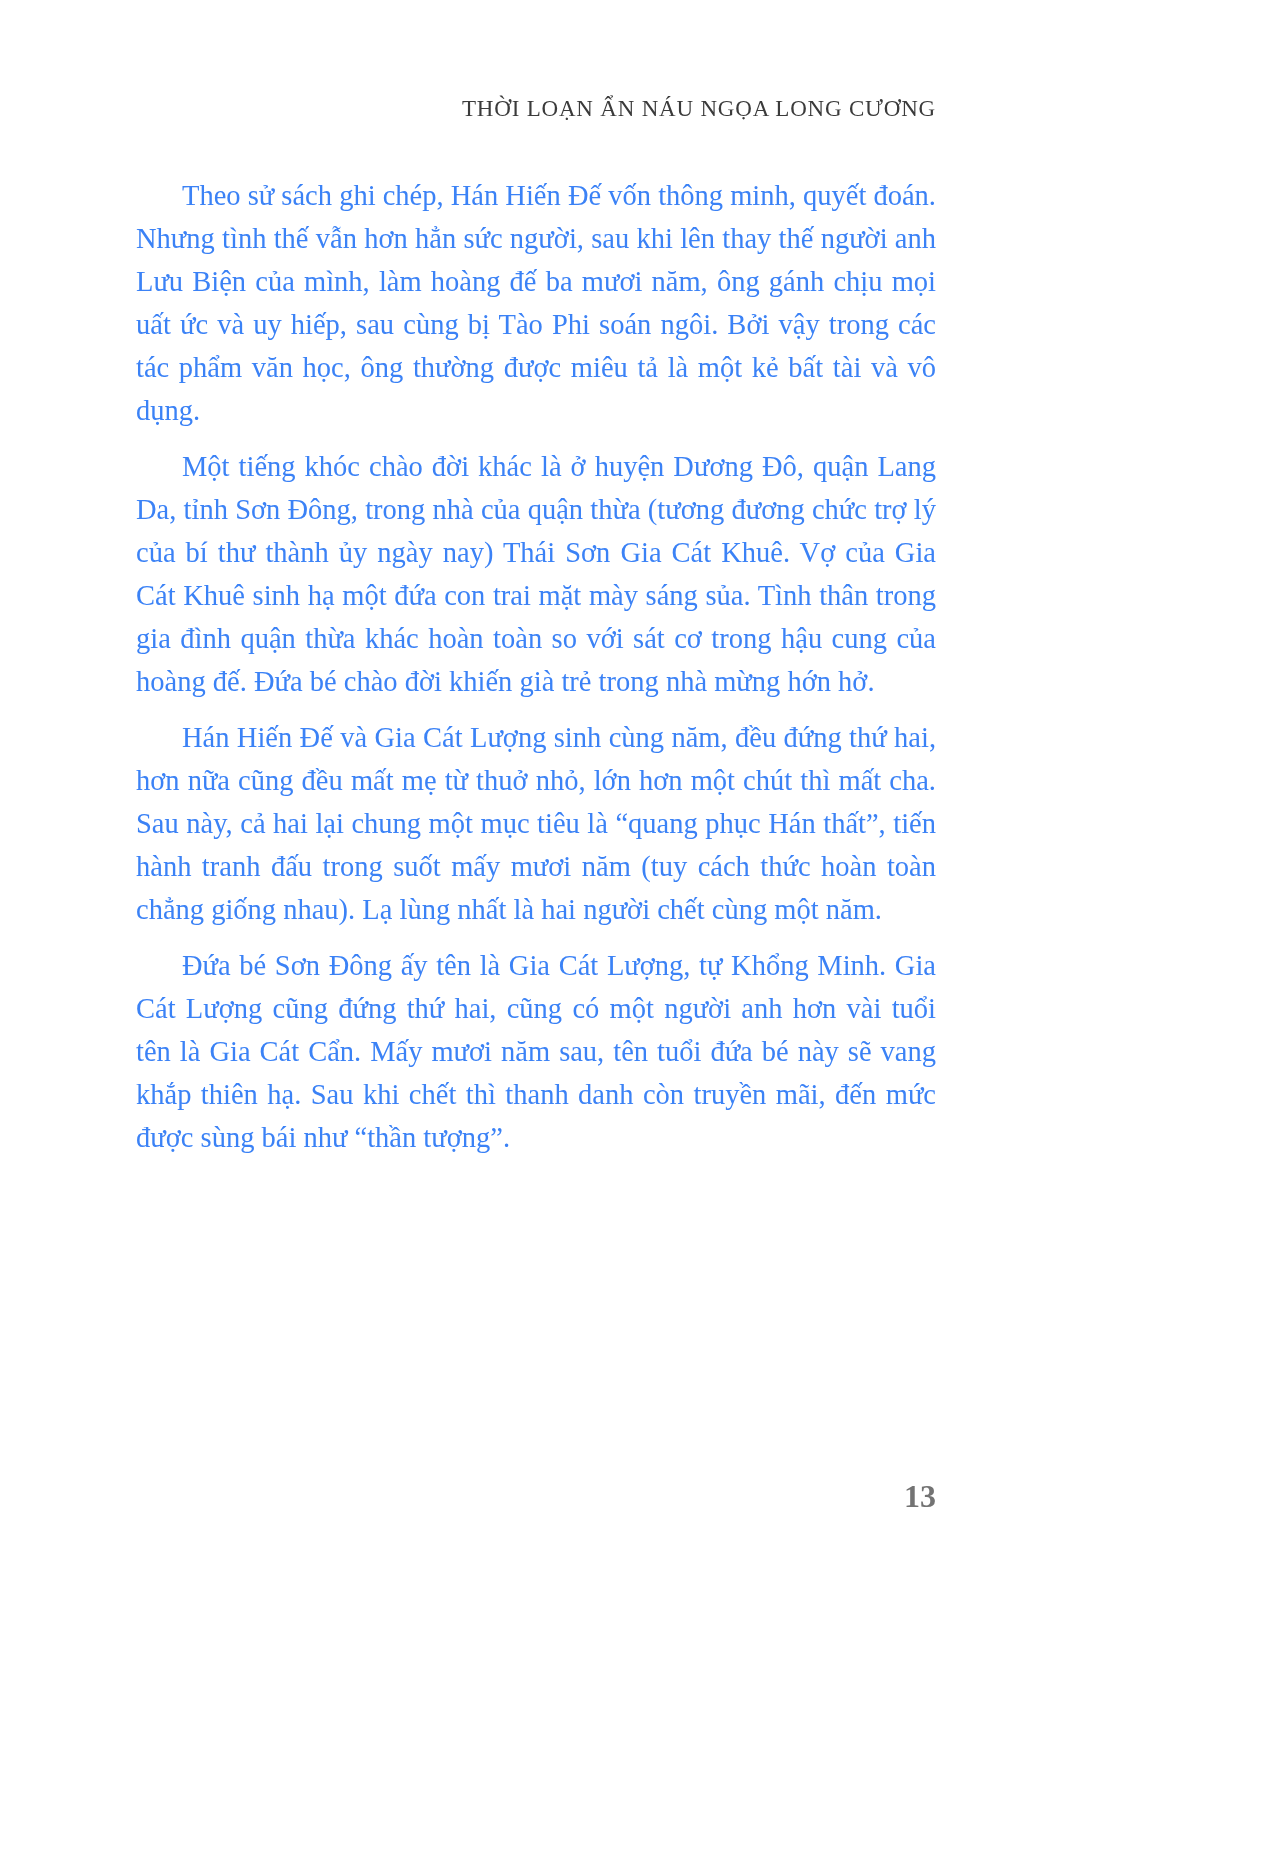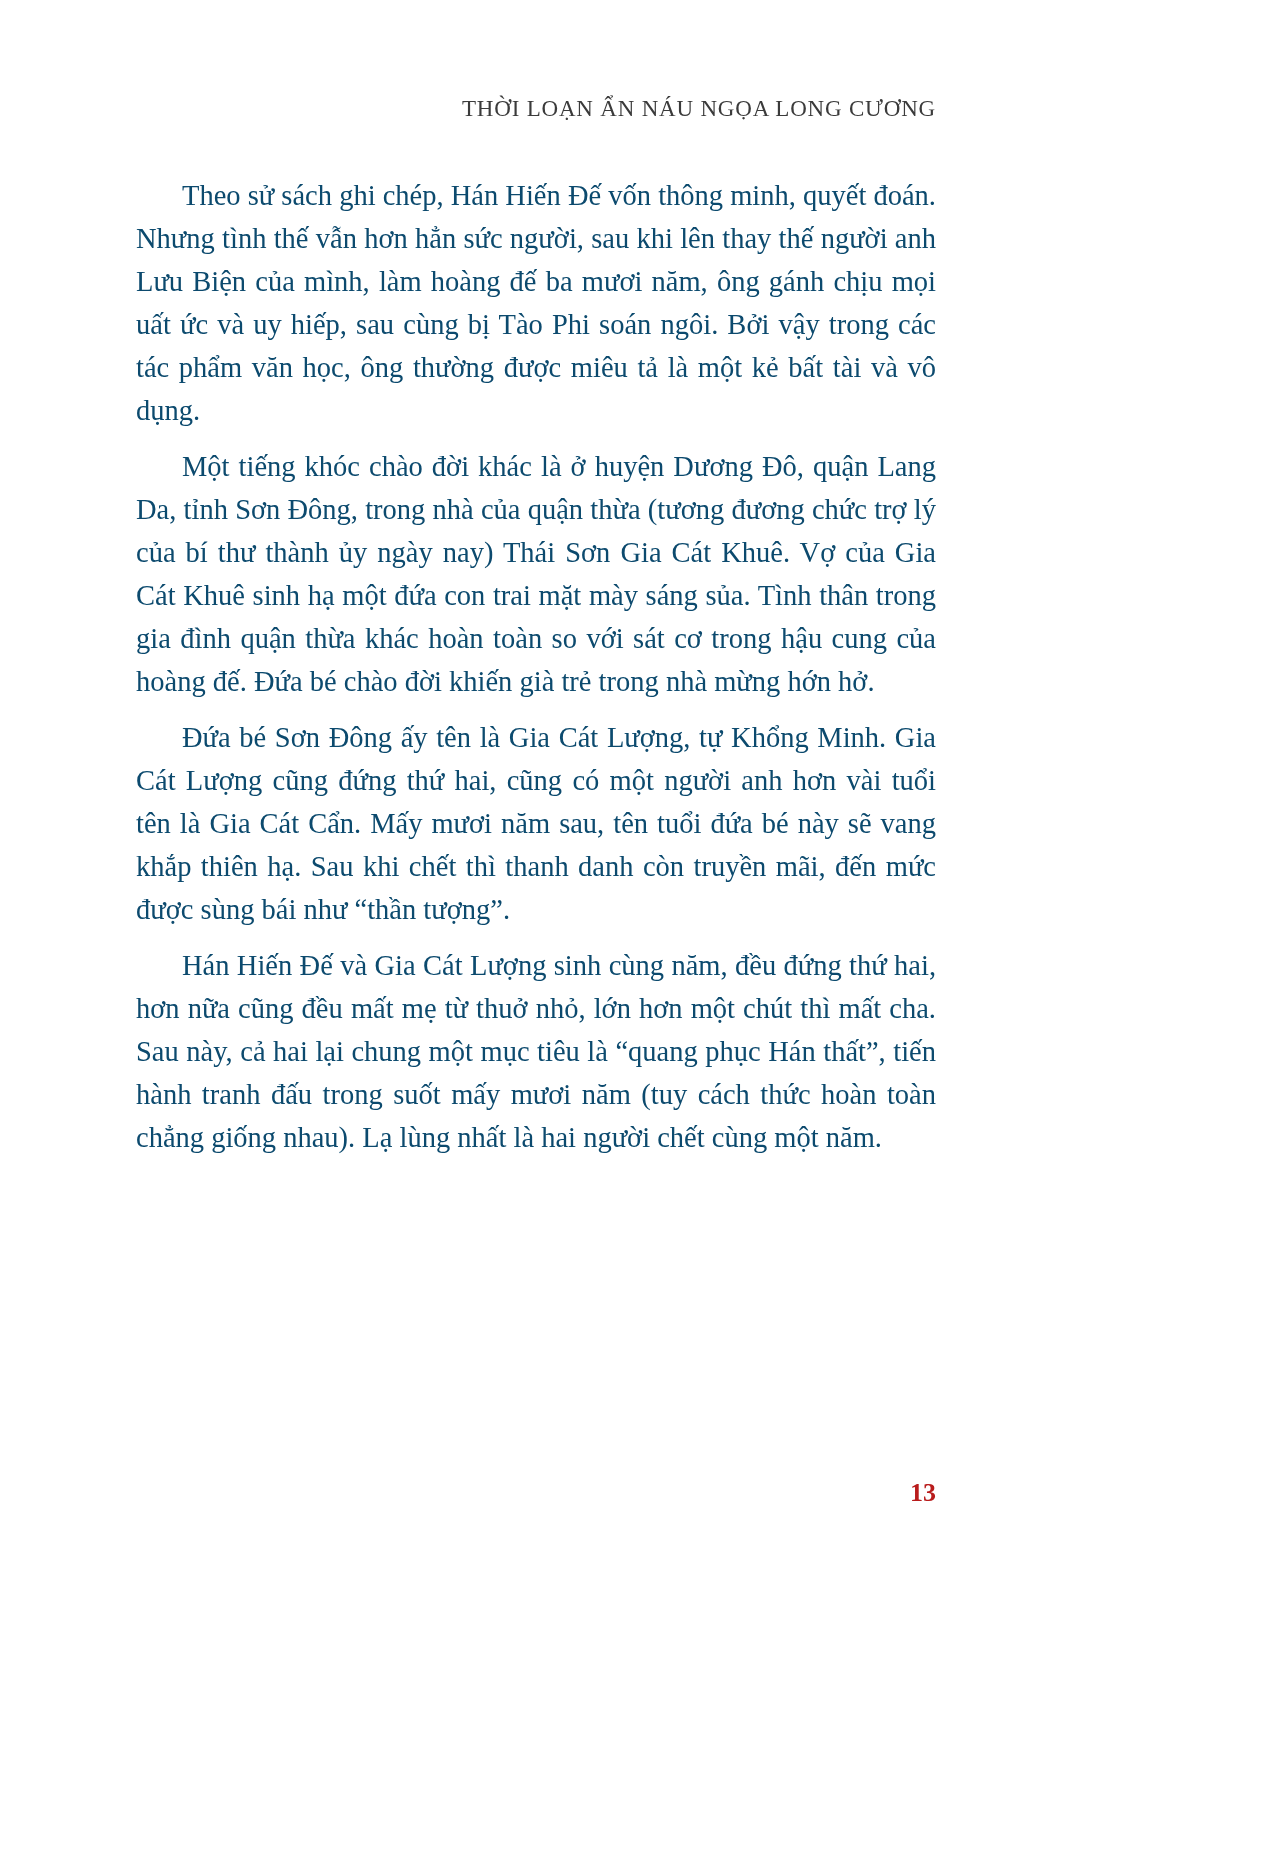--- a/index.html
+++ b/index.html
@@ -34,7 +34,7 @@
     line-height: 43px;
     text-align: justify;
     text-indent: 46px;
-    color: #0c4a6e;
+    color: #3b82f6;
     margin: 0 0 13px 0;
   }
   .page-number {

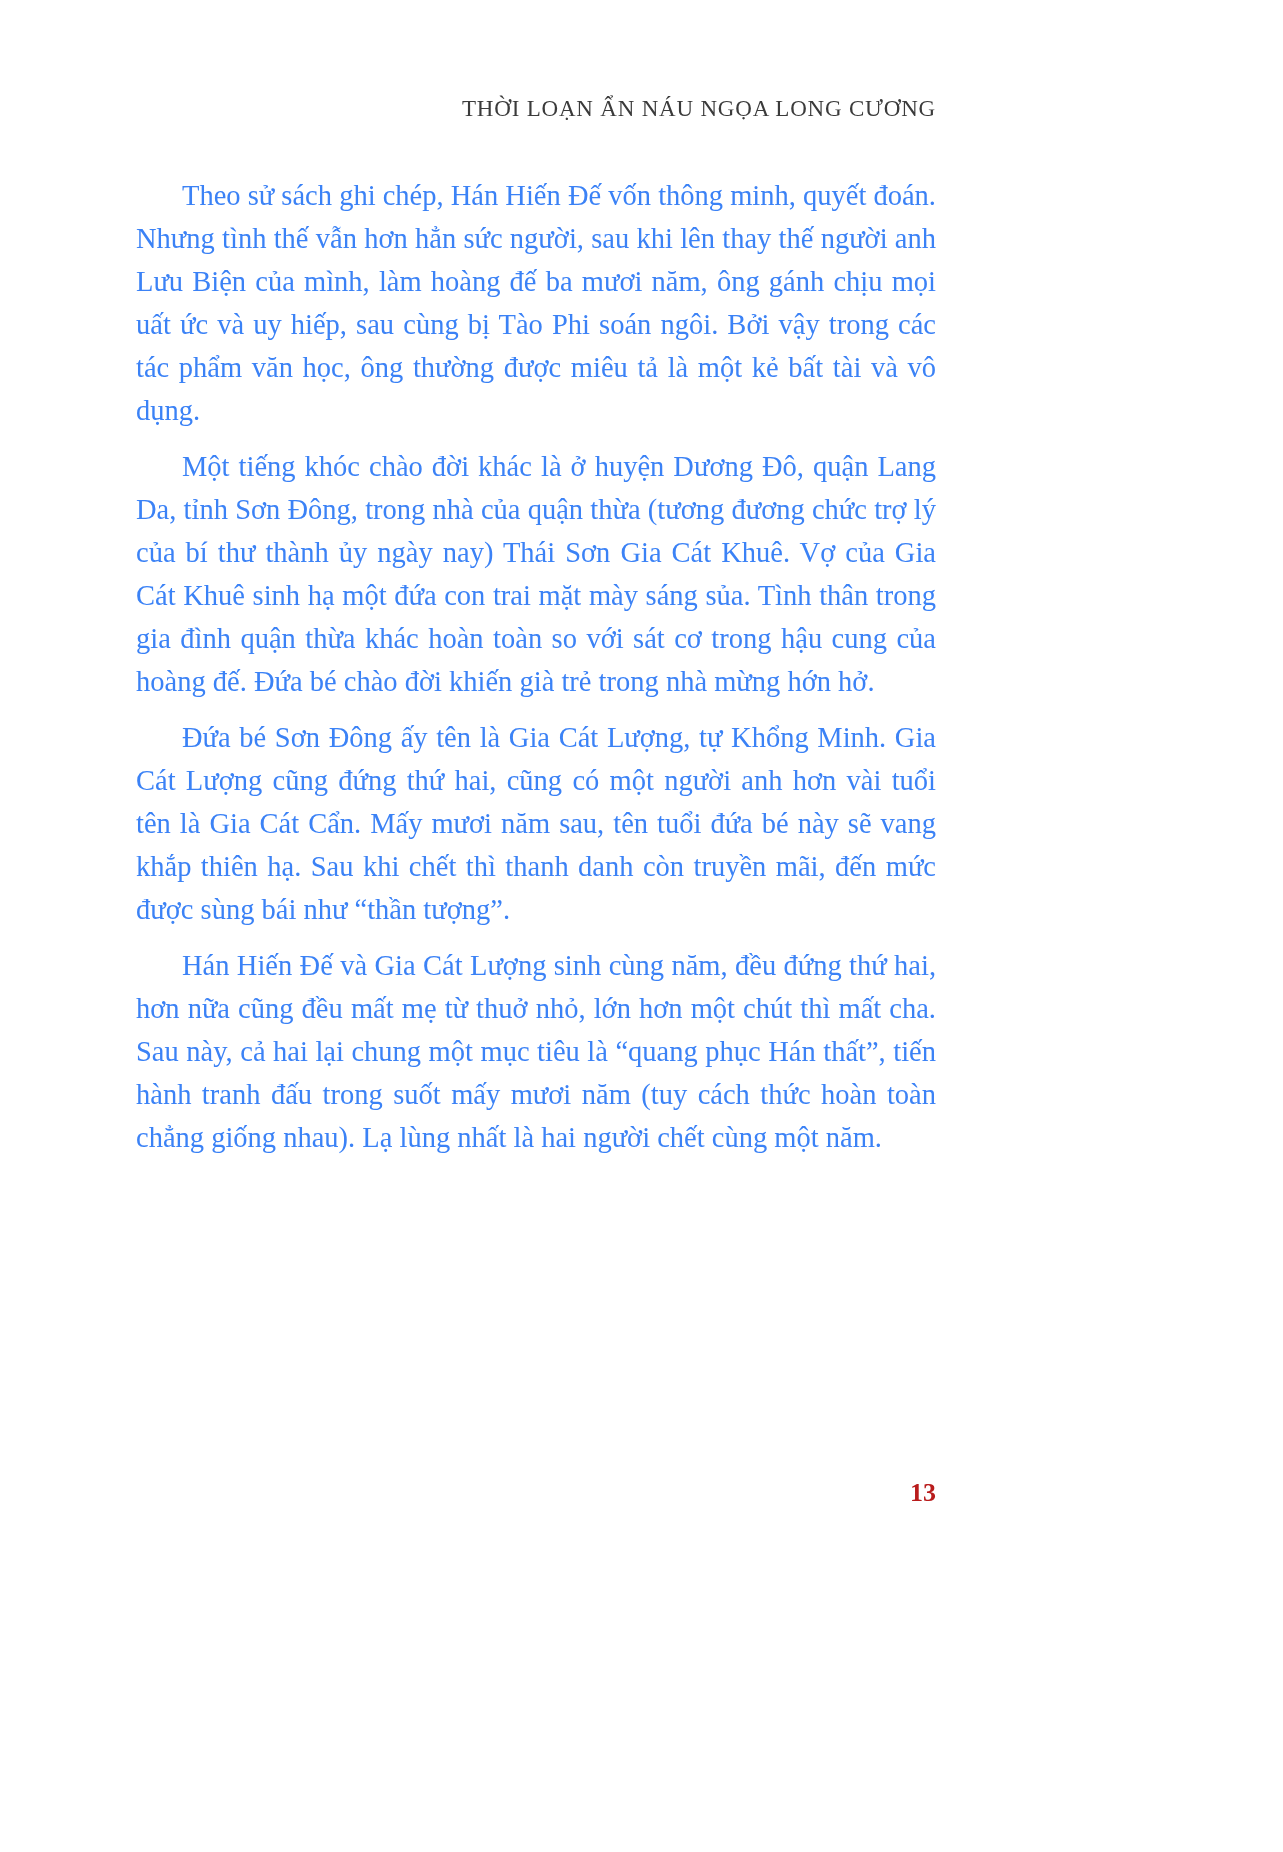--- a/index.html
+++ b/index.html
@@ -57,8 +57,8 @@
     <div class="body-text">
       <p>Theo sử sách ghi chép, Hán Hiến Đế vốn thông minh, quyết đoán. Nhưng tình thế vẫn hơn hẳn sức người, sau khi lên thay thế người anh Lưu Biện của mình, làm hoàng đế ba mươi năm, ông gánh chịu mọi uất ức và uy hiếp, sau cùng bị Tào Phi soán ngôi. Bởi vậy trong các tác phẩm văn học, ông thường được miêu tả là một kẻ bất tài và vô dụng.</p>
       <p>Một tiếng khóc chào đời khác là ở huyện Dương Đô, quận Lang Da, tỉnh Sơn Đông, trong nhà của quận thừa (tương đương chức trợ lý của bí thư thành ủy ngày nay) Thái Sơn Gia Cát Khuê. Vợ của Gia Cát Khuê sinh hạ một đứa con trai mặt mày sáng sủa. Tình thân trong gia đình quận thừa khác hoàn toàn so với sát cơ trong hậu cung của hoàng đế. Đứa bé chào đời khiến già trẻ trong nhà mừng hớn hở.</p>
+      <p>Hán Hiến Đế và Gia Cát Lượng sinh cùng năm, đều đứng thứ hai, hơn nữa cũng đều mất mẹ từ thuở nhỏ, lớn hơn một chút thì mất cha. Sau này, cả hai lại chung một mục tiêu là “quang phục Hán thất”, tiến hành tranh đấu trong suốt mấy mươi năm (tuy cách thức hoàn toàn chẳng giống nhau). Lạ lùng nhất là hai người chết cùng một năm.</p>
       <p>Đứa bé Sơn Đông ấy tên là Gia Cát Lượng, tự Khổng Minh. Gia Cát Lượng cũng đứng thứ hai, cũng có một người anh hơn vài tuổi tên là Gia Cát Cẩn. Mấy mươi năm sau, tên tuổi đứa bé này sẽ vang khắp thiên hạ. Sau khi chết thì thanh danh còn truyền mãi, đến mức được sùng bái như “thần tượng”.</p>
-      <p>Hán Hiến Đế và Gia Cát Lượng sinh cùng năm, đều đứng thứ hai, hơn nữa cũng đều mất mẹ từ thuở nhỏ, lớn hơn một chút thì mất cha. Sau này, cả hai lại chung một mục tiêu là “quang phục Hán thất”, tiến hành tranh đấu trong suốt mấy mươi năm (tuy cách thức hoàn toàn chẳng giống nhau). Lạ lùng nhất là hai người chết cùng một năm.</p>
     </div>
   </div>
   <div class="page-number">13</div>

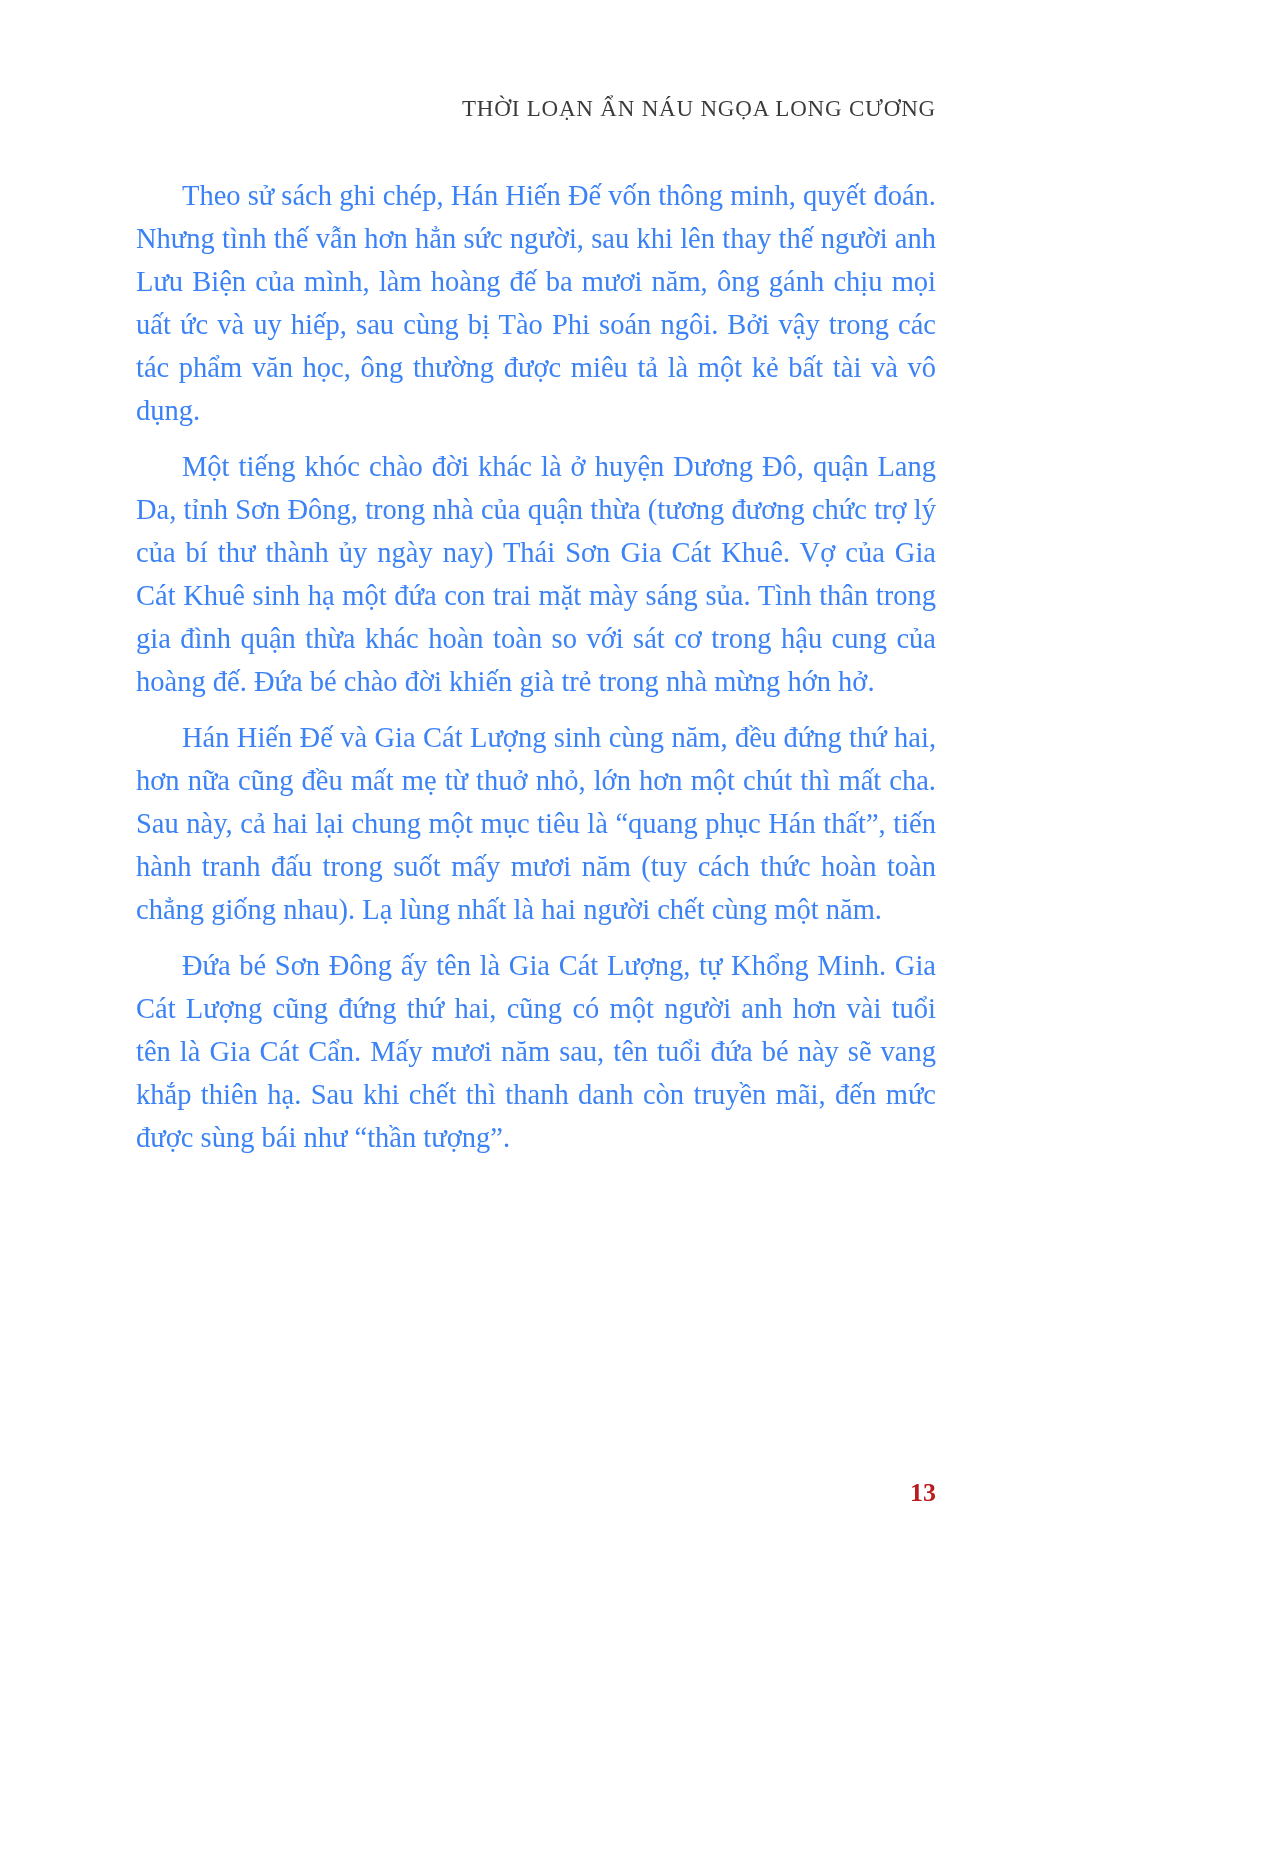--- a/index.html
+++ b/index.html
@@ -43,9 +43,9 @@
     top: 1478px;
     width: 800px;
     text-align: right;
-    font-size: 26px;
+    font-size: 32px;
     font-weight: bold;
-    color: #b91c1c;
+    color: #737373;
   }
 </style>
 </head>

